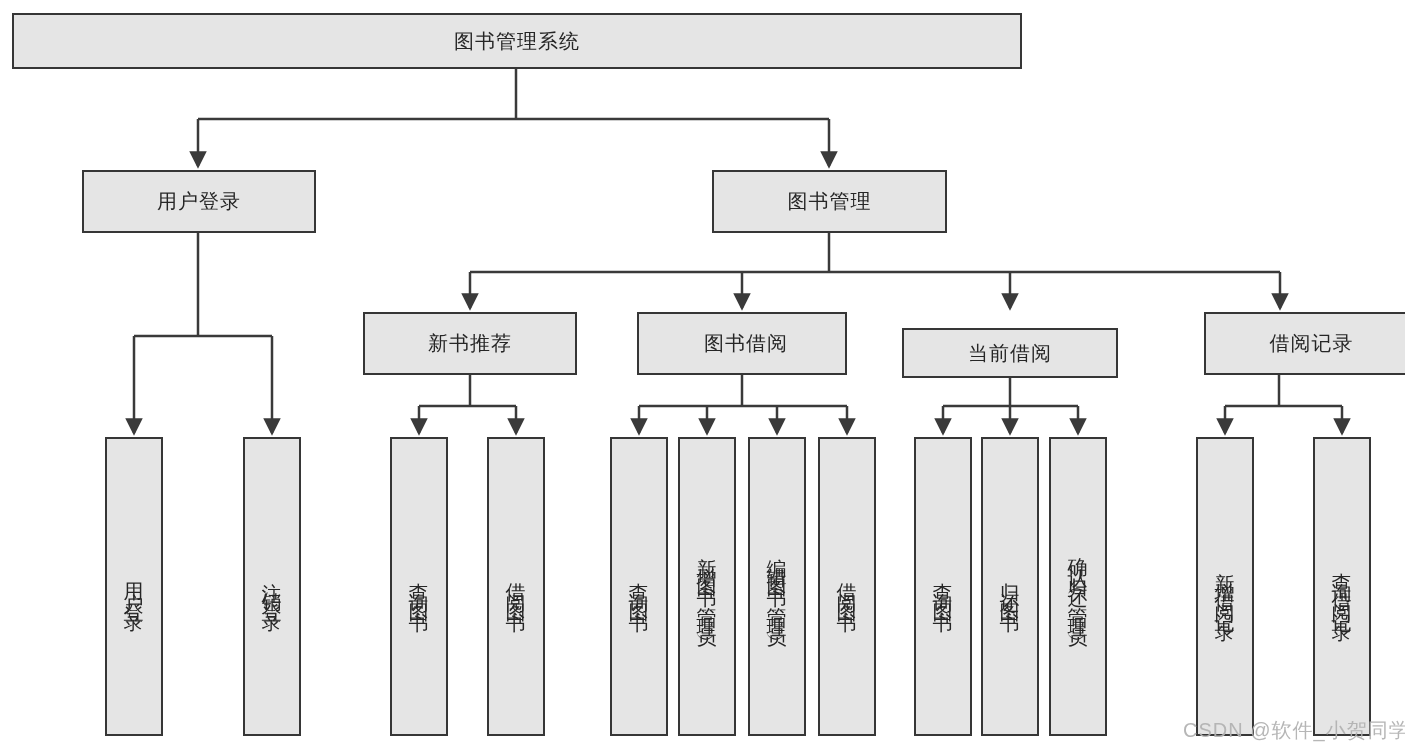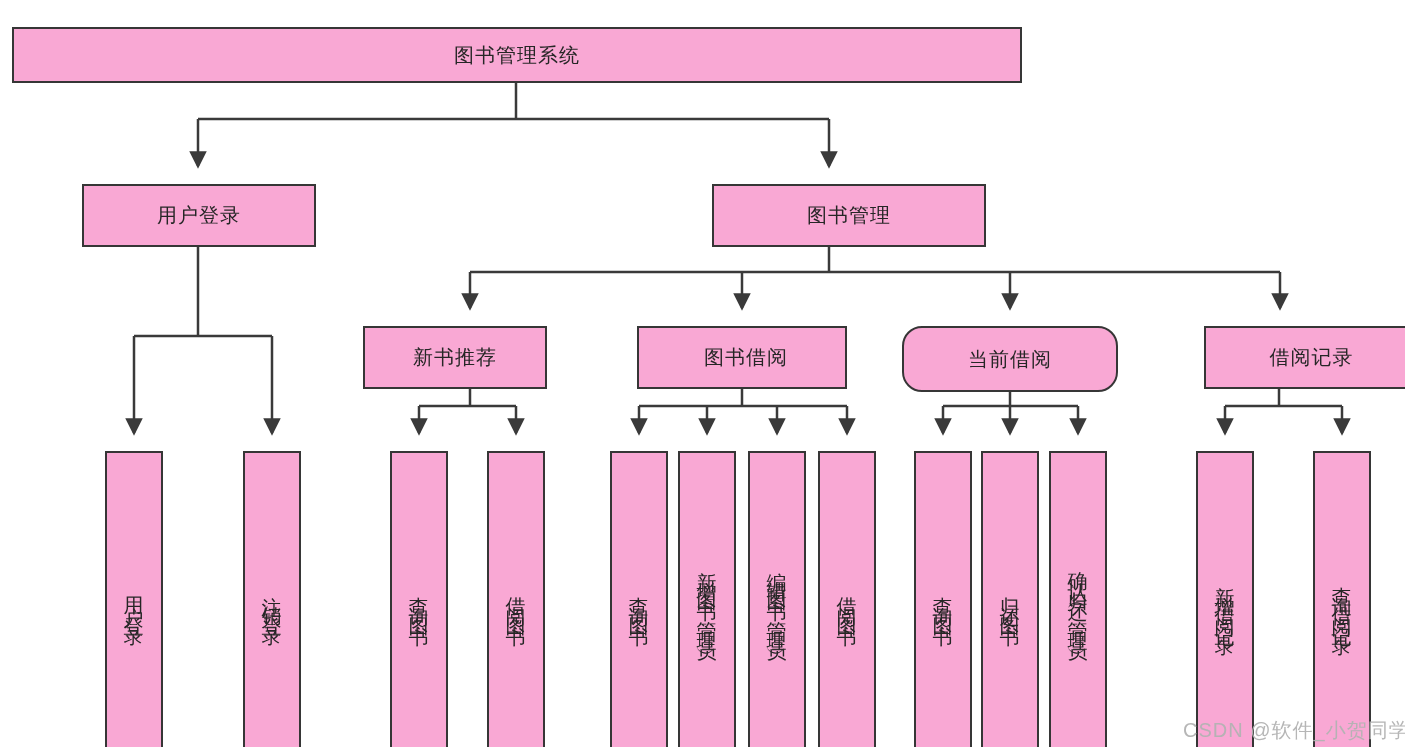--- a/index.html
+++ b/index.html
@@ -30,14 +30,13 @@
   .node {
     position: absolute;
     box-sizing: border-box;
-    background: #f9a8d4;
+    background: #e5e5e5;
     border: 2px solid #363636;
     display: flex;
     align-items: center;
     justify-content: center;
     color: #262626;
     z-index: 2;
-    margin-top: 14px;
   }
   .node.h {
     font-size: 20px;

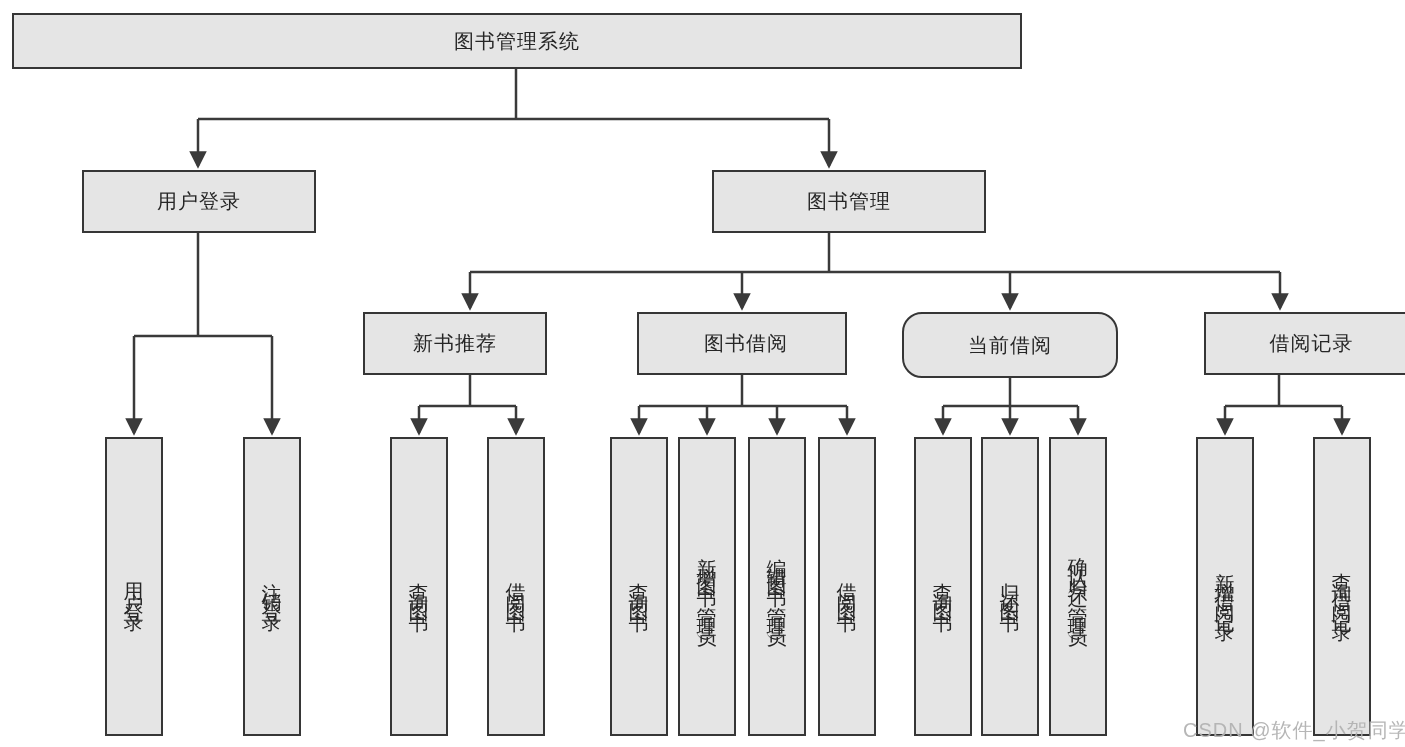--- a/index.html
+++ b/index.html
@@ -130,7 +130,7 @@
   <div class="node h" style="left:12px; top:13px; width:1010px; height:56px;">图书管理系统</div>
 
   <div class="node h" style="left:82px; top:170px; width:234px; height:63px;">用户登录</div>
-  <div class="node h" style="left:712px; top:170px; width:274px; height:63px;">图书管理</div>
+  <div class="node h" style="left:712px; top:170px; width:235px; height:63px;">图书管理</div>
 
   <div class="node h" style="left:363px; top:312px; width:184px; height:63px;">新书推荐</div>
   <div class="node h" style="left:637px; top:312px; width:210px; height:63px;padding-left:8px;">图书借阅</div>

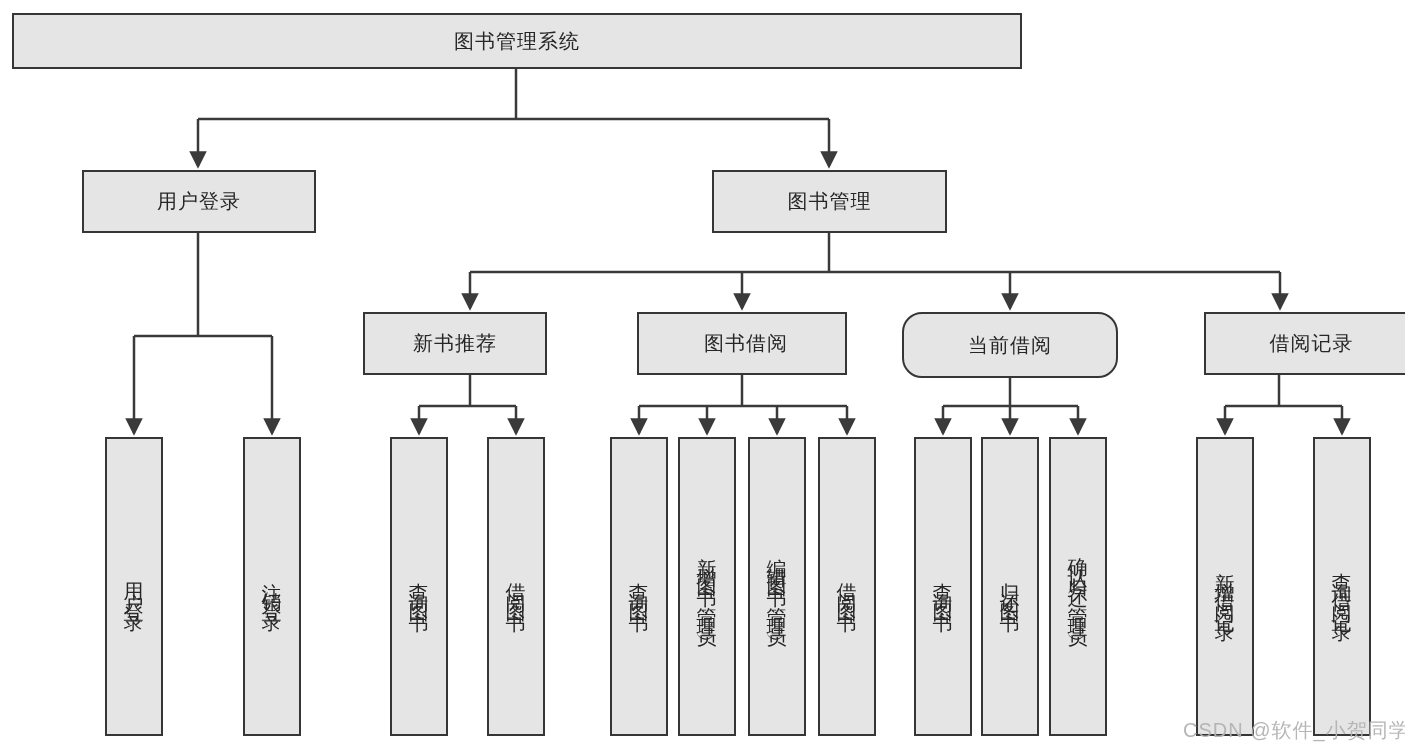--- a/index.html
+++ b/index.html
@@ -132,7 +132,7 @@
   <div class="node h" style="left:82px; top:170px; width:234px; height:63px;">用户登录</div>
   <div class="node h" style="left:712px; top:170px; width:235px; height:63px;">图书管理</div>
 
-  <div class="node h" style="left:363px; top:312px; width:184px; height:63px;">新书推荐</div>
+  <div class="node h" style="left:363px; top:312px; width:214px; height:63px;">新书推荐</div>
   <div class="node h" style="left:637px; top:312px; width:210px; height:63px;padding-left:8px;">图书借阅</div>
   <div class="node h" style="left:902px; top:312px; width:216px; height:66px;border-radius:20px;">当前借阅</div>
   <div class="node h" style="left:1204px; top:312px; width:215px; height:63px;">借阅记录</div>

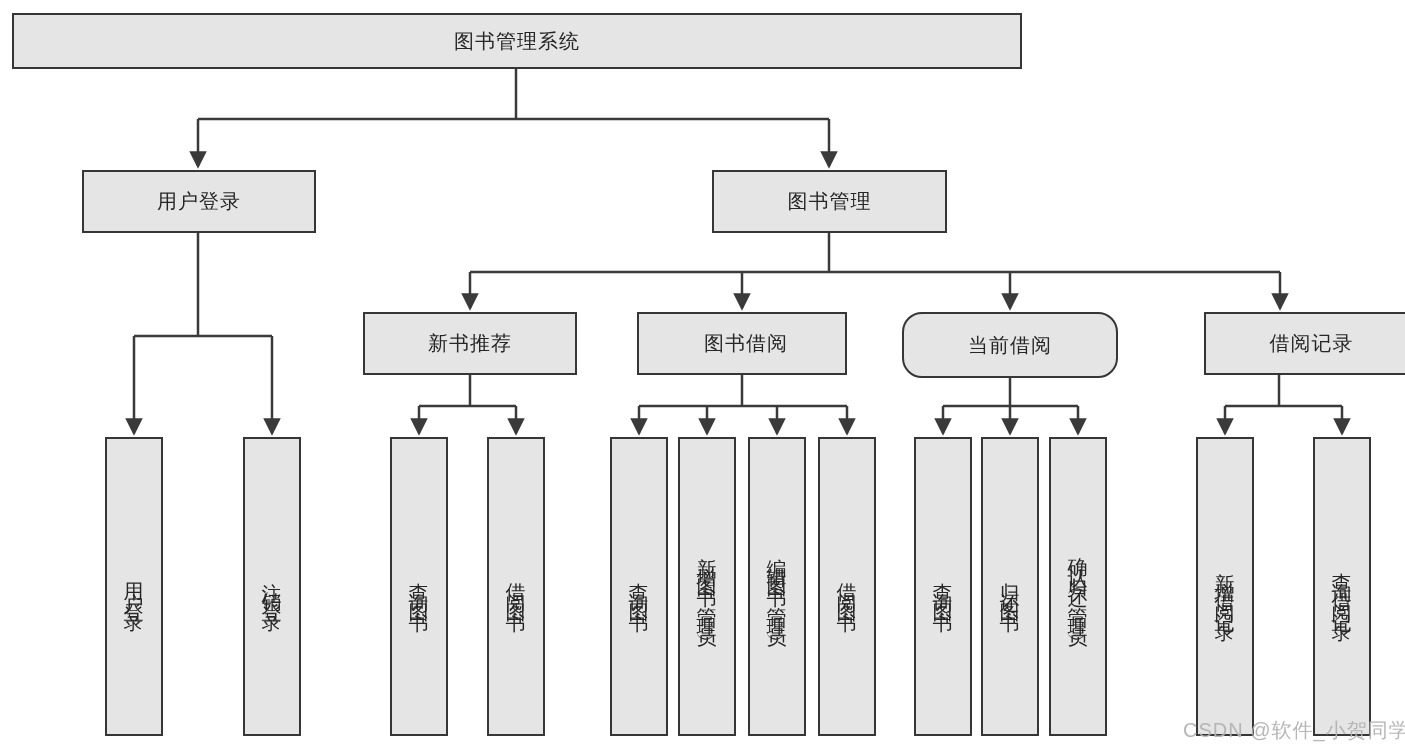--- a/index.html
+++ b/index.html
@@ -134,7 +134,7 @@
 
   <div class="node h" style="left:363px; top:312px; width:214px; height:63px;">新书推荐</div>
   <div class="node h" style="left:637px; top:312px; width:210px; height:63px;padding-left:8px;">图书借阅</div>
-  <div class="node h" style="left:902px; top:312px; width:216px; height:66px;border-radius:20px;">当前借阅</div>
+  <div class="node h" style="left:902px; top:328px; width:216px; height:50px;">当前借阅</div>
   <div class="node h" style="left:1204px; top:312px; width:215px; height:63px;">借阅记录</div>
 
   <div class="node v" style="left:105px; top:437px; width:58px; height:299px;">用户登录</div>

